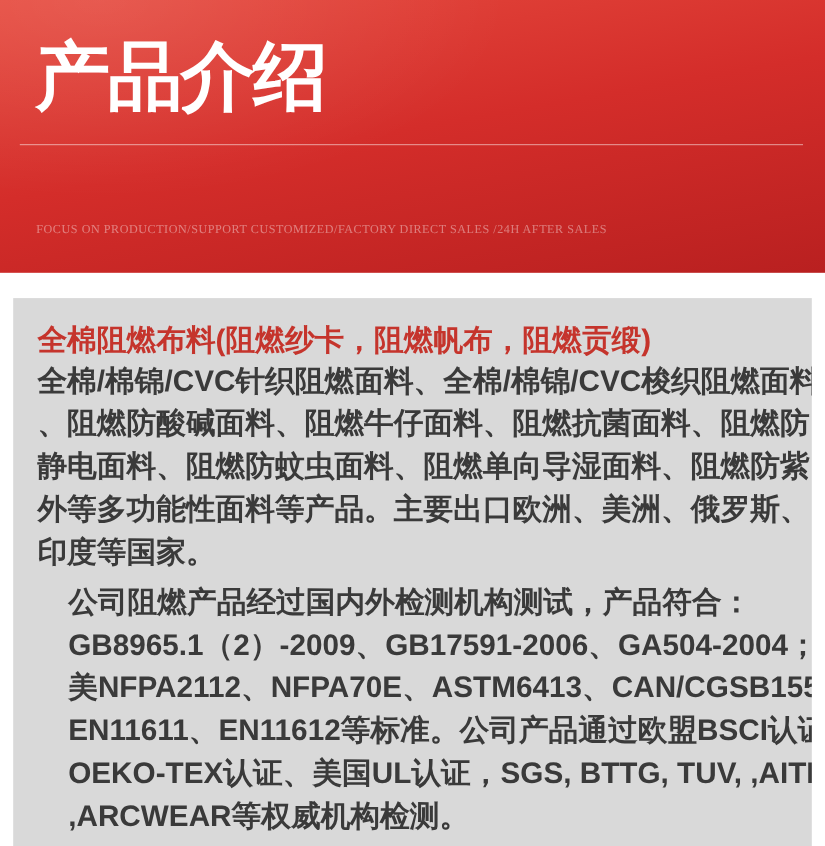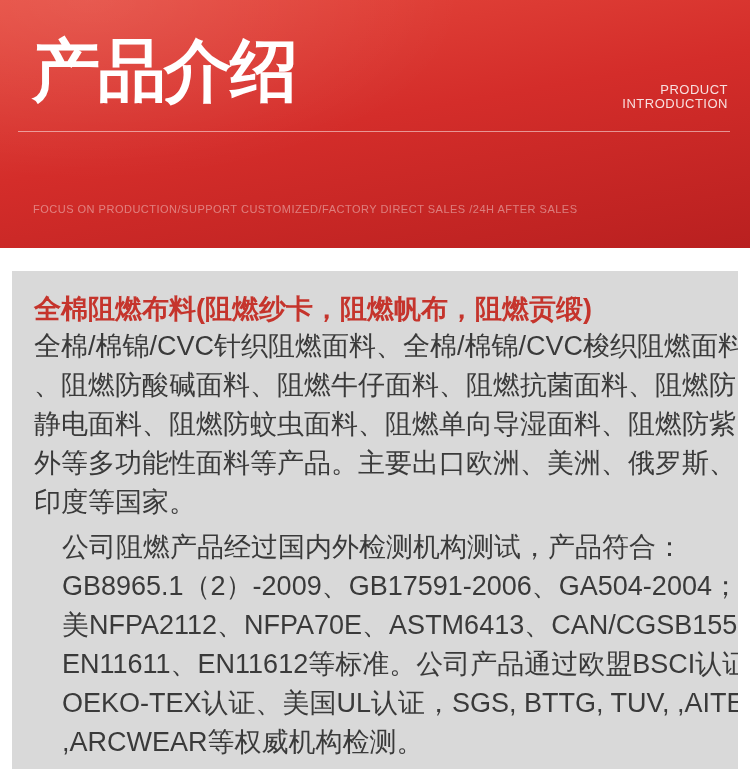--- a/index.html
+++ b/index.html
@@ -64,10 +64,6 @@
   <header class="hero">
     <h1 class="hero-title">产品介绍</h1>
 
-    <div class="hero-sub-en">
-      <div>PRODUCT</div>
-      <div>INTRODUCTION</div>
-    </div>
 
     <div class="hero-divider"></div>
 

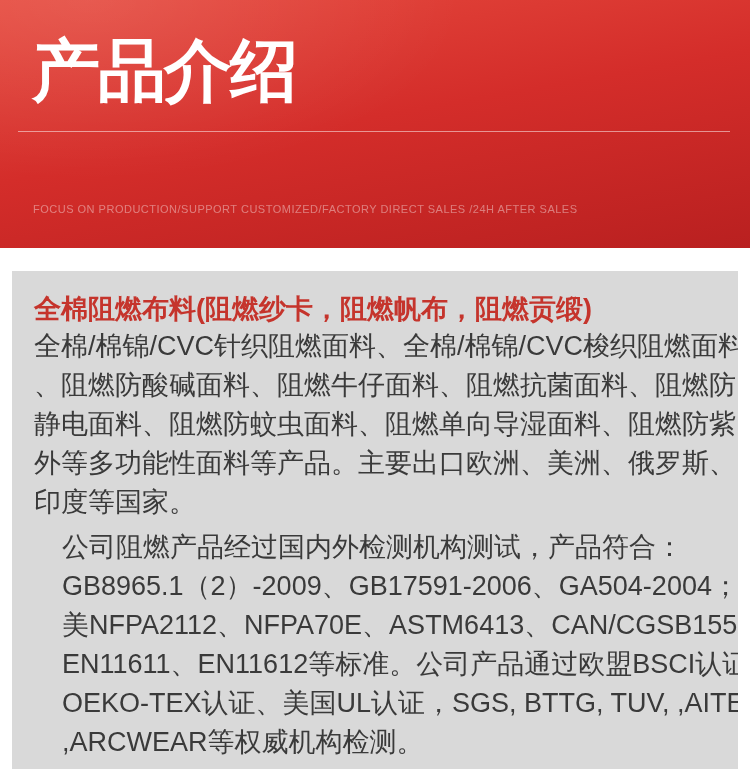--- a/index.html
+++ b/index.html
@@ -36,7 +36,7 @@
   .tagline-en{
     position:absolute;left:33px;top:202px;
     font-size:11px;line-height:14px;letter-spacing:0.5px;
-    color:rgba(255,255,255,0.40);white-space:nowrap;
+    color:rgba(255,255,255,0.40);white-space:nowrap;font-family:Liberation Serif, serif;
   }
 
   

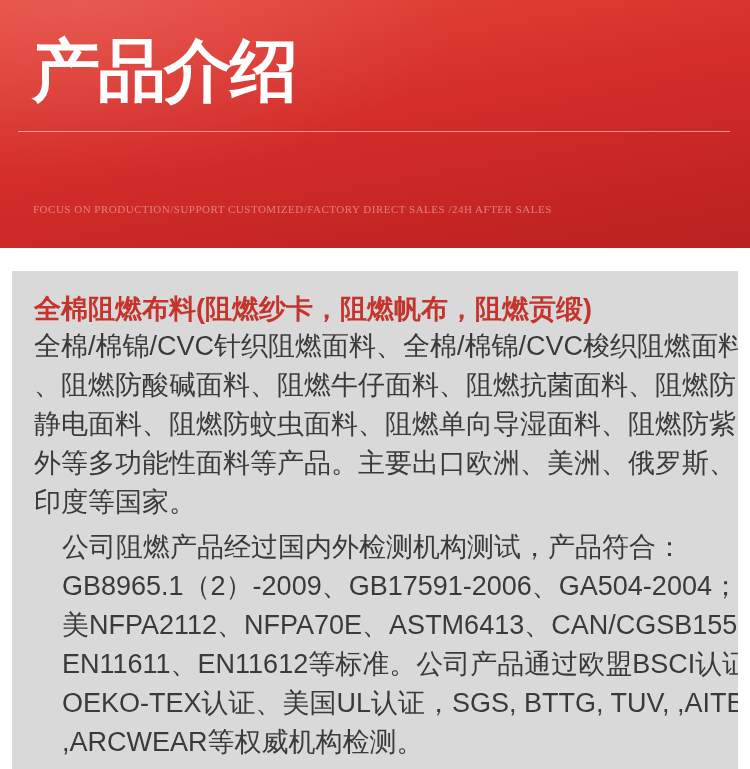--- a/index.html
+++ b/index.html
@@ -53,6 +53,7 @@
     margin:0;font-size:27px;line-height:39px;
     color:var(--body-text,#3a3a3a);
     white-space:pre;  
+    font-weight:bold;
   }
   .card-body + .card-body{margin-top:6px;margin-left:28px;}
 </style>

